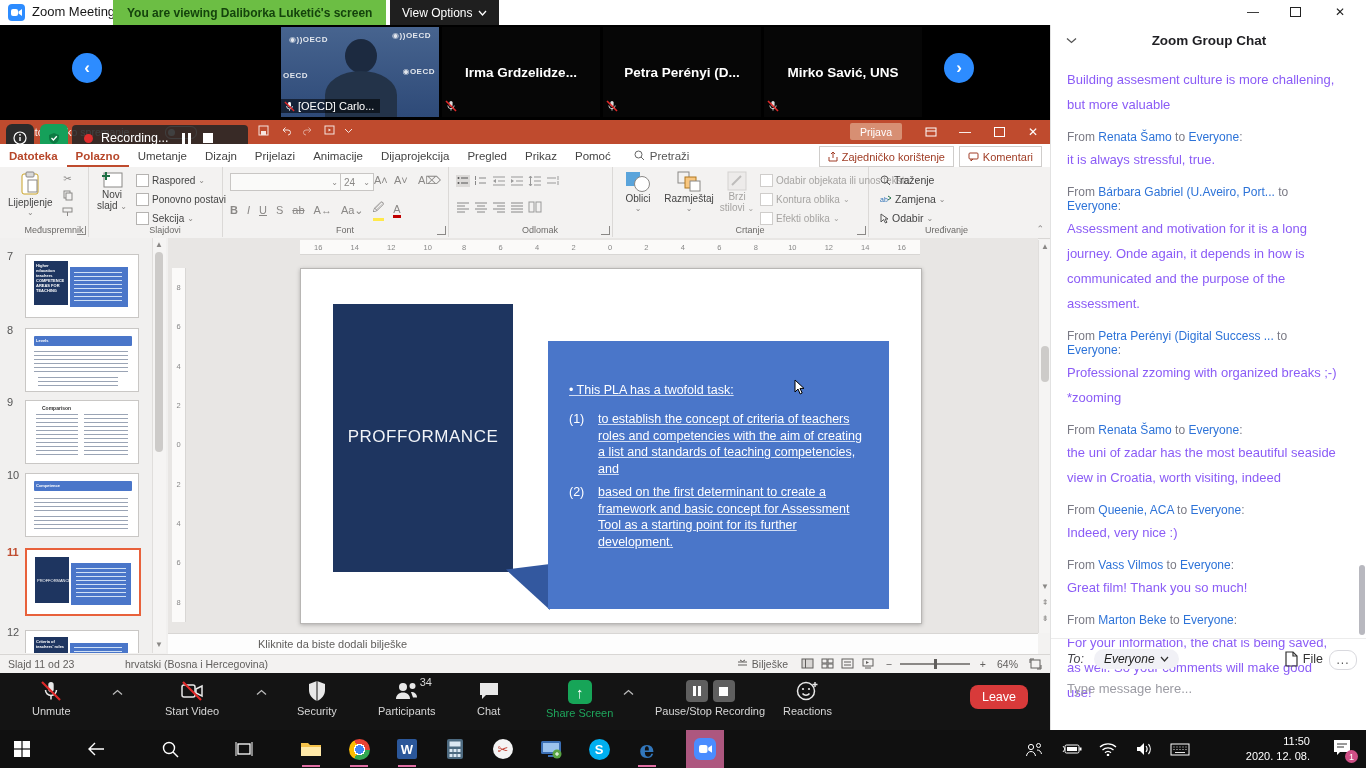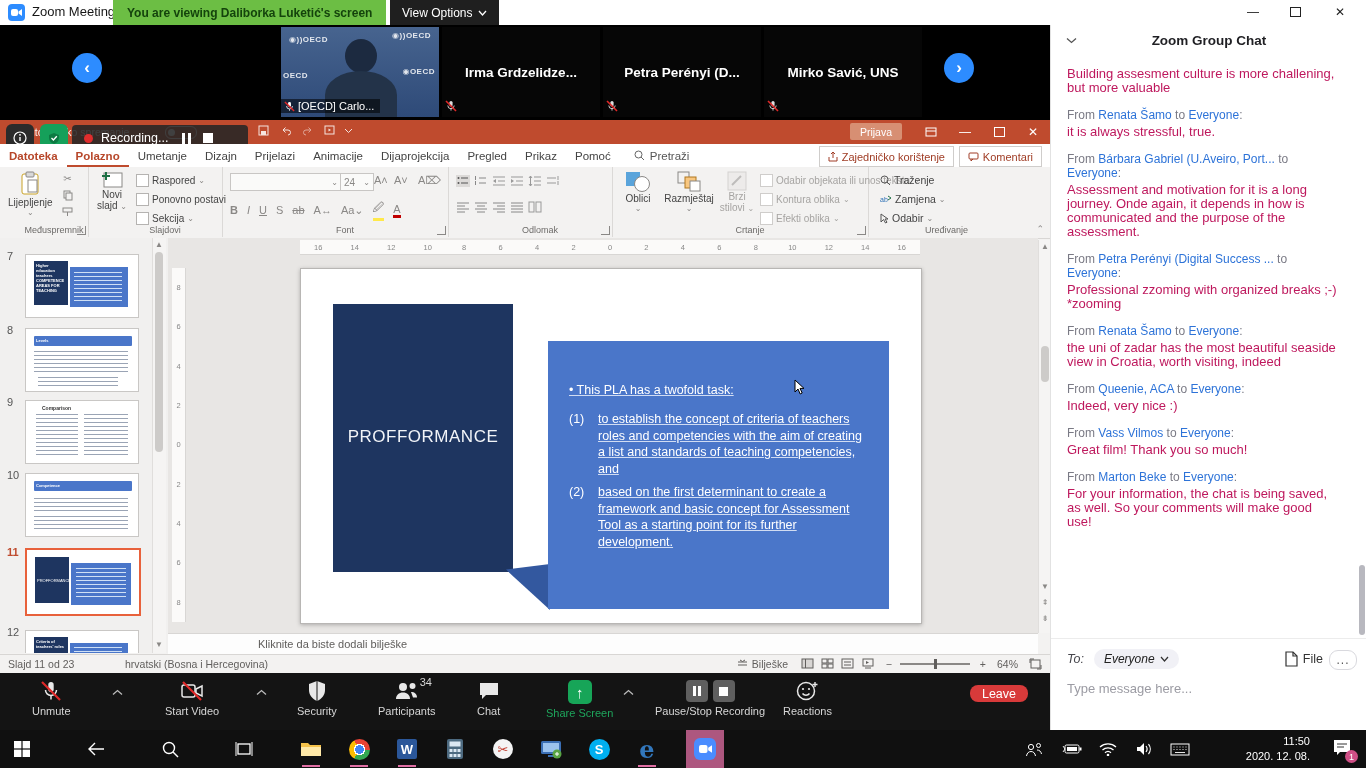--- a/index.html
+++ b/index.html
@@ -123,7 +123,7 @@
   .msgs{position:absolute;left:16px;top:42px;width:270px;}
   .meta{font-size:12px;color:#7a7a85;margin-top:13px;}
   .meta .n{color:#2d73d8;}
-  .mbody{font-size:13px;color:#be185d;line-height:14px;margin-top:3px;}
+  .mbody{font-size:13px;color:#8b5cf6;line-height:25px;margin-top:3px;}
   .chat-sb{position:absolute;right:2px;width:6px;border-radius:3px;background:#b8b8bf;}
   .chat-div{position:absolute;left:0;top:613px;width:100%;height:1px;background:#ececec;}
   .to-row{position:absolute;left:16px;top:624px;display:flex;align-items:center;font-size:12.5px;color:#47474d;font-style:italic;}

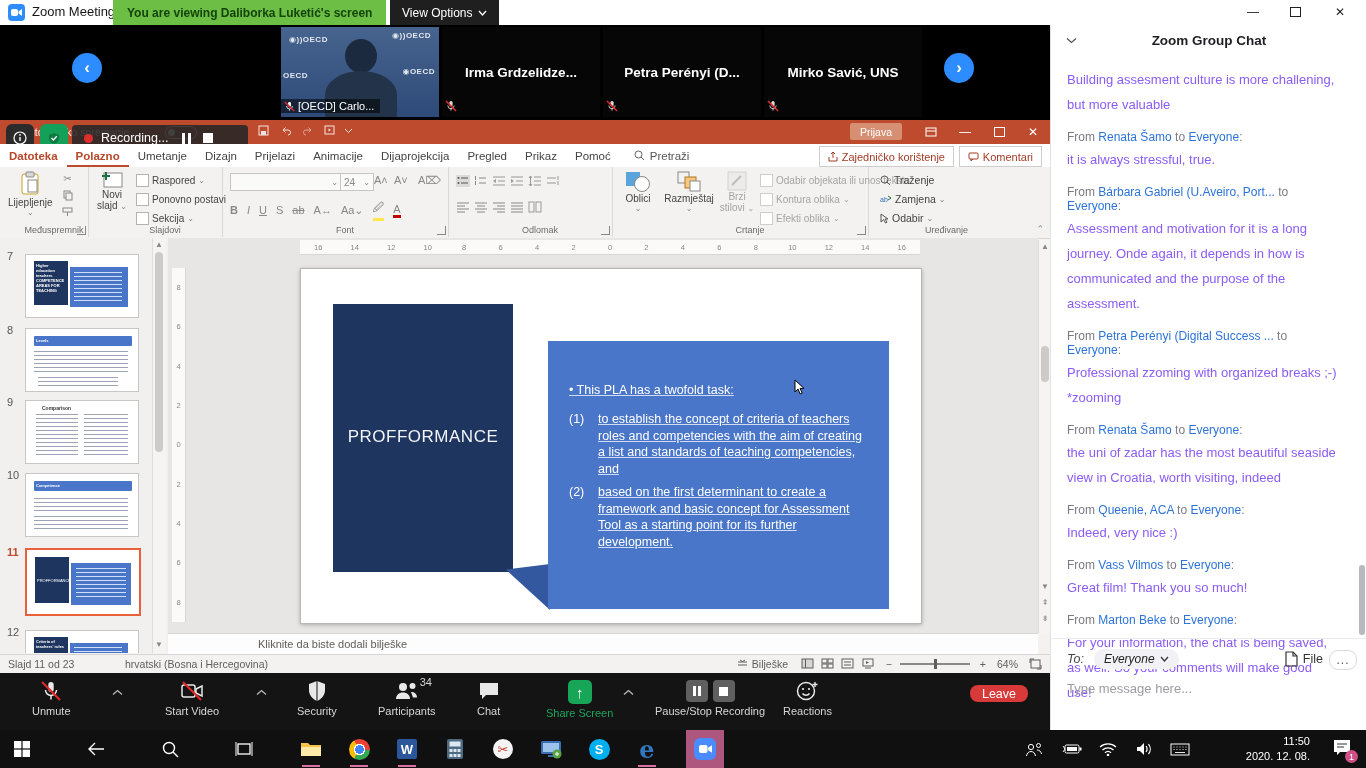--- a/index.html
+++ b/index.html
@@ -106,7 +106,7 @@
   .greenlbl{color:#1ea55c;}
   .sharebox{width:24px;height:24px;background:#17a558;border-radius:5px;display:flex;align-items:center;justify-content:center;color:#fff;font-size:15px;font-weight:bold;}
   .grybox{width:22px;height:22px;background:#5f5f5f;border-radius:4px;display:flex;align-items:center;justify-content:center;}
-  .leavebtn{position:absolute;right:22px;top:12px;width:58px;height:17px;background:#d83a3a;border-radius:8px;color:#fff;font-size:12.5px;display:flex;align-items:center;justify-content:center;}
+  .leavebtn{position:absolute;right:22px;top:12px;width:58px;height:24px;background:#d83a3a;border-radius:8px;color:#fff;font-size:12.5px;display:flex;align-items:center;justify-content:center;}
   .badge34{position:absolute;left:26px;top:-4px;font-size:11px;color:#d6d6d6;}
   
   .taskbar{left:0;top:730px;width:1366px;height:38px;background:#101010;}

